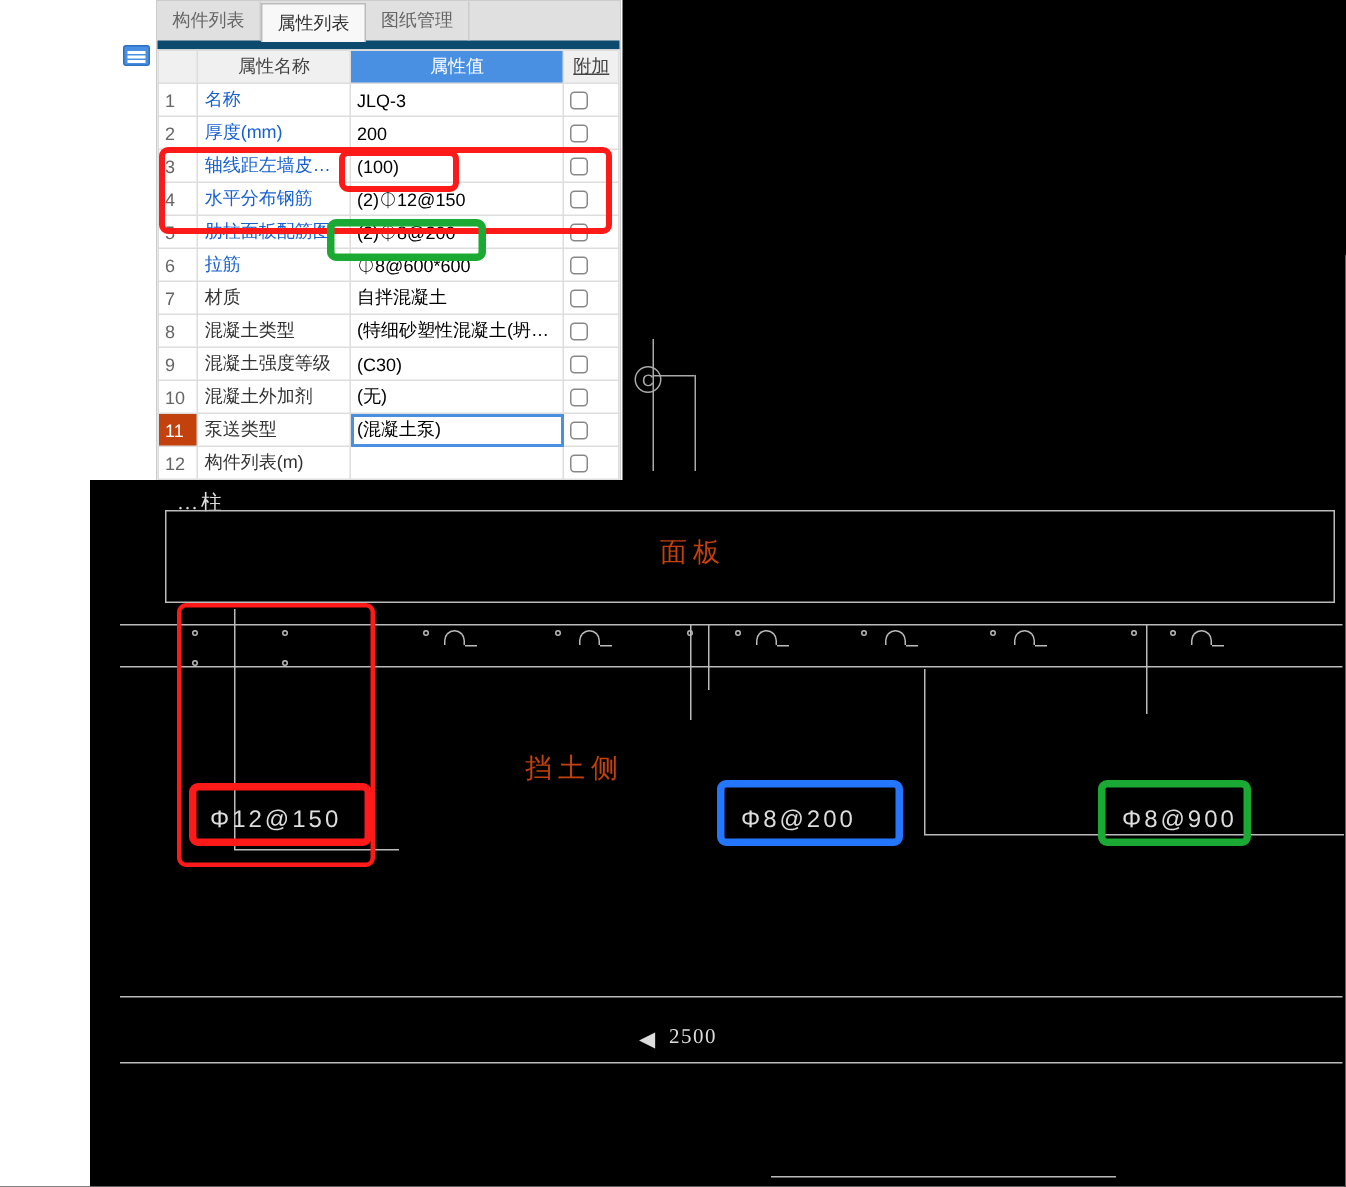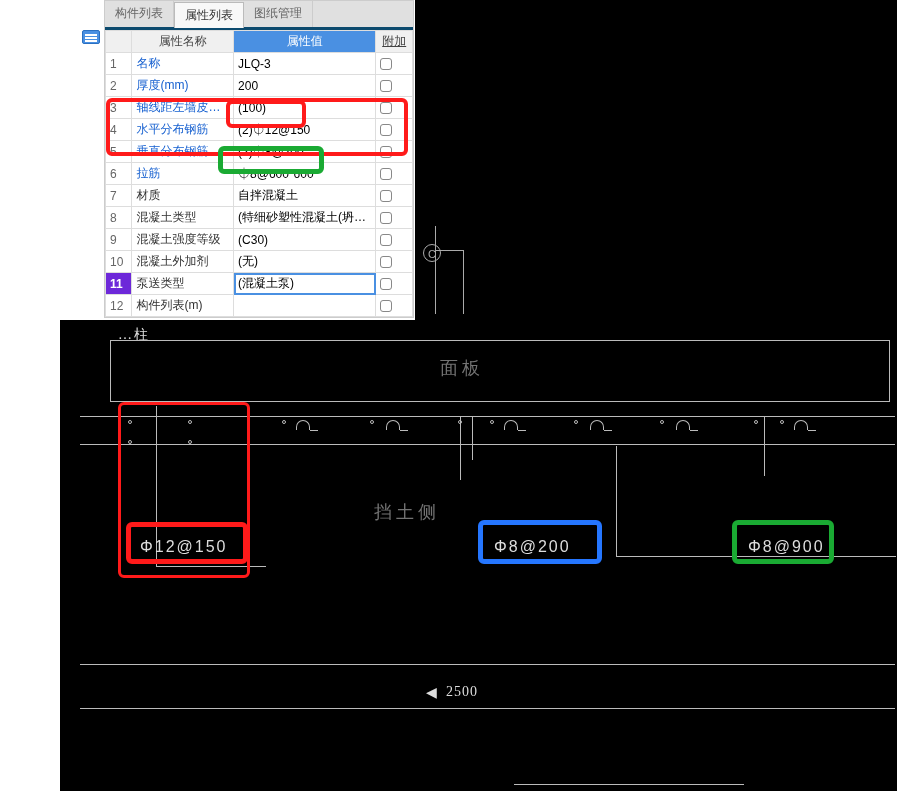--- a/index.html
+++ b/index.html
@@ -43,7 +43,7 @@
     .tab-bar {
       display: flex;
       background: #e0e0e0;
-      border-bottom: 3px solid #0c4a6e;
+      border-bottom: 6px solid #0c4a6e;
       text-align: right;
     }
     .tab {

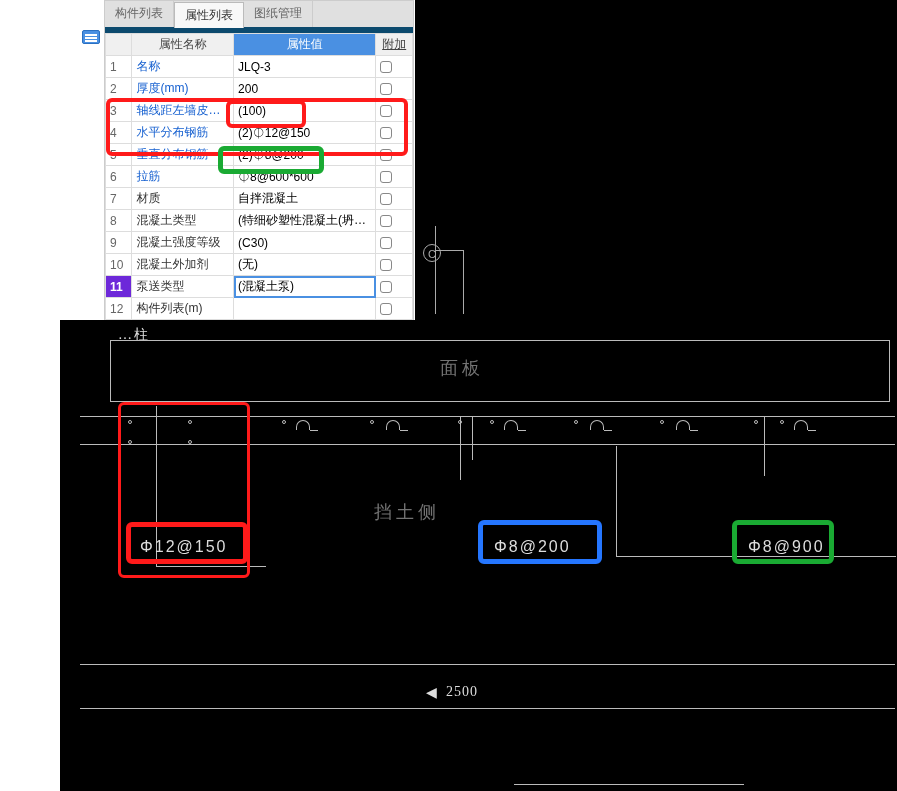--- a/index.html
+++ b/index.html
@@ -261,7 +261,7 @@
         </tr>
         <tr>
           <td class="col-num">5</td>
-          <td class="col-name"><span class="name-link">垂直分布钢筋</span></td>
+          <td class="col-name"><span class="name-link">肋柱面板配筋图</span></td>
           <td class="col-value">(2)⏀8@200</td>
           <td class="col-extra"><span class="checkbox"></span></td>
         </tr>

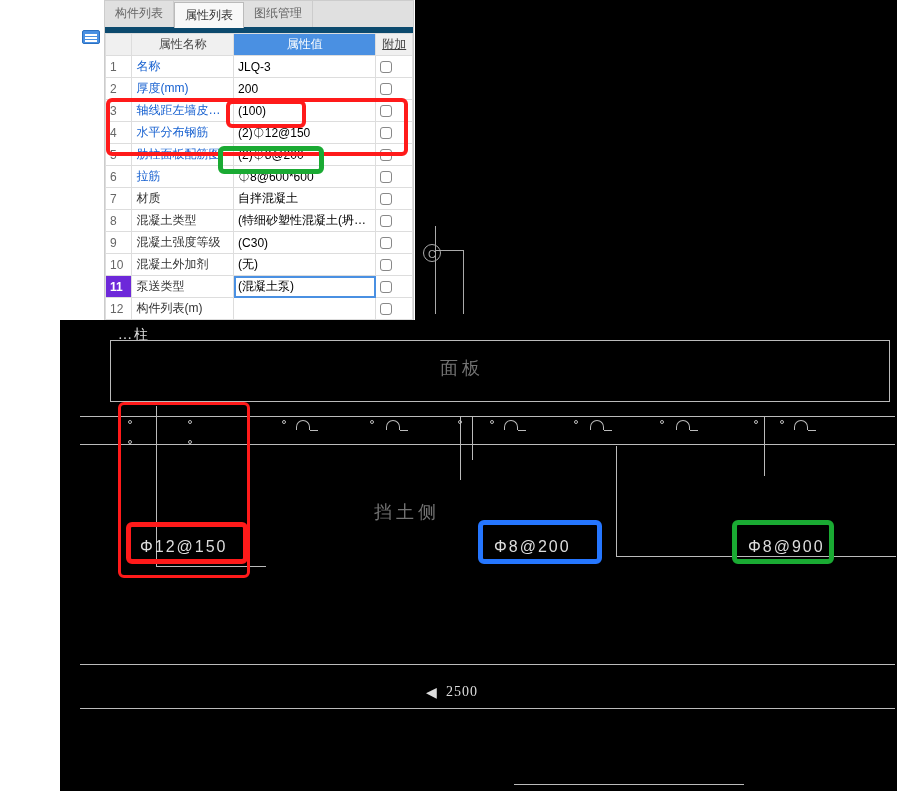--- a/index.html
+++ b/index.html
@@ -89,9 +89,8 @@
     .name-link { color: #1660d0; cursor: pointer; }
     .name-text { color: #333; }
     .row-selected td.col-num {
-      background: #6d28d9;
+      background: #c2410c;
       color: #fff;
-      font-weight: bold;
     }
     .cell-selected {
       outline: 2px solid #4a90e2;

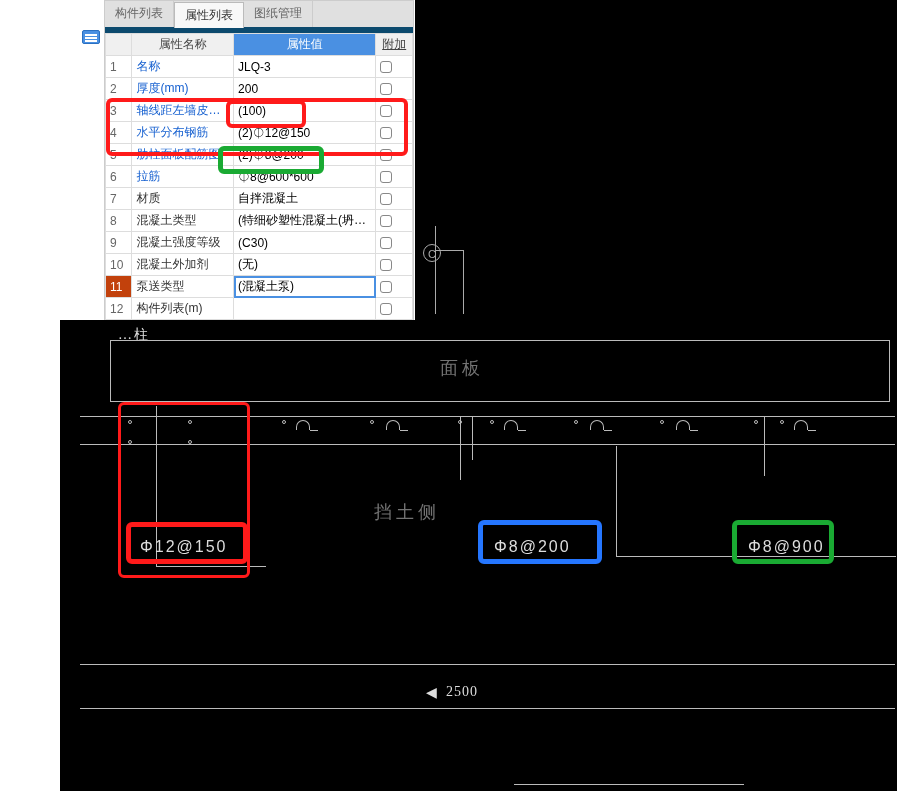--- a/index.html
+++ b/index.html
@@ -159,7 +159,7 @@
     }
     .d-label {
       position: absolute;
-      color: #737373;
+      color: #c2410c;
       font-size: 18px;
       letter-spacing: 4px;
     }

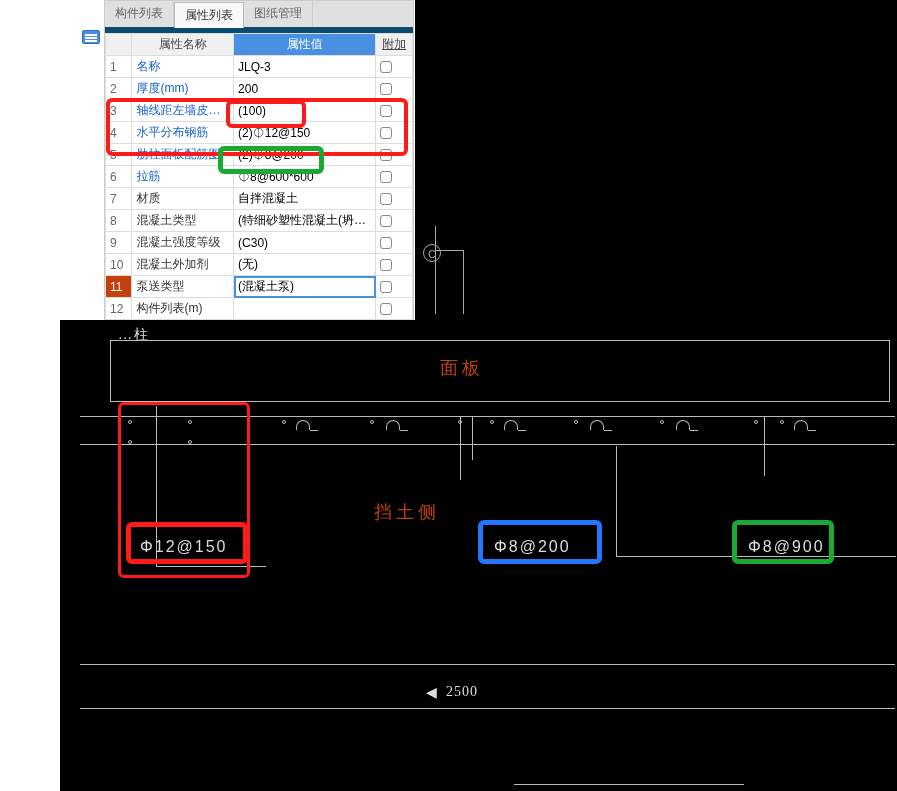--- a/index.html
+++ b/index.html
@@ -367,7 +367,7 @@
   <div class="d-box" style="left:556px; top:236px; width:280px; height:0; border:none; border-top:1px solid #bbb;"></div>
   <div class="d-box" style="left:96px;  top:246px; width:110px; height:0; border:none; border-top:1px solid #bbb;"></div>
 
-  <div class="d-label" style="left:290px; top:180px;margin-left:24px;">挡土侧</div>
+  <div class="d-label" style="left:290px; top:180px;">挡土侧</div>
 
   <div class="d-text phi" style="left:80px;  top:218px;">Φ12@150</div>
   <div class="d-text phi" style="left:434px; top:218px;">Φ8@200</div>

